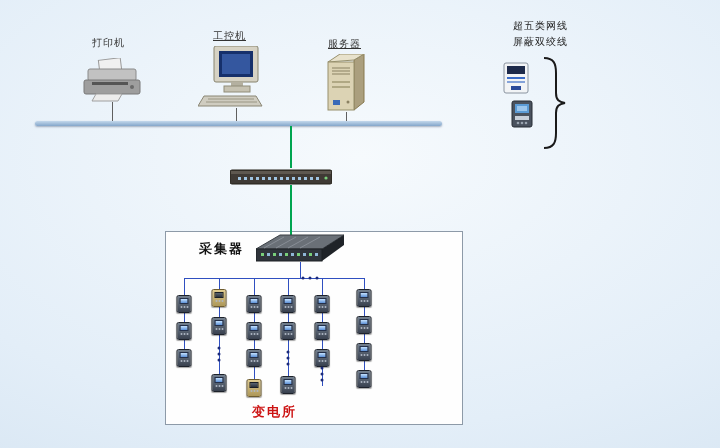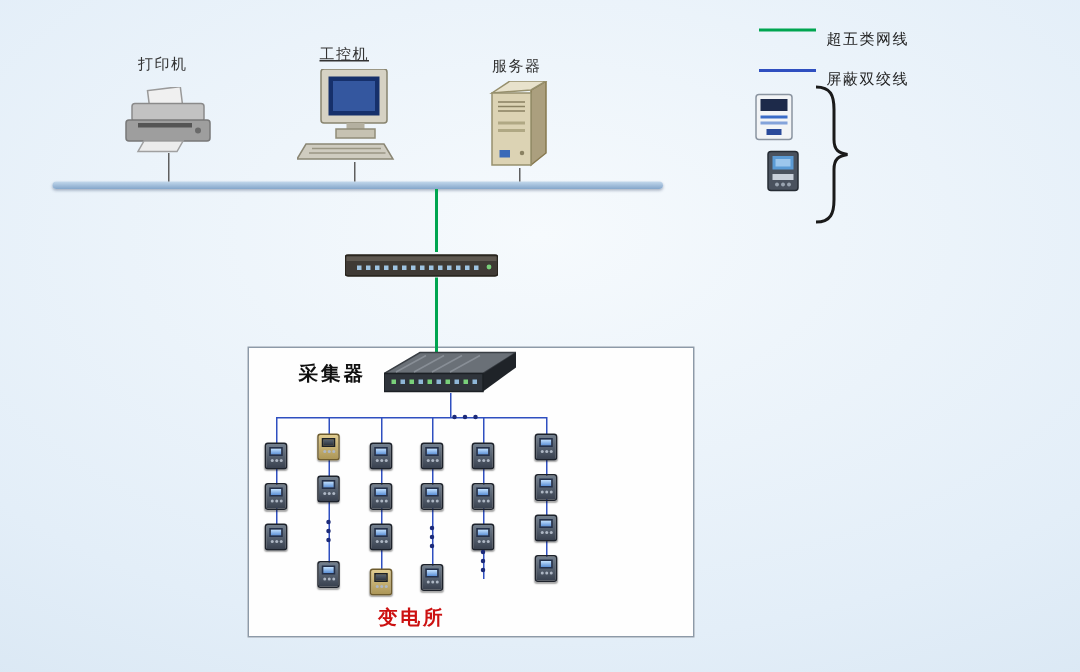--- a/index.html
+++ b/index.html
@@ -16,7 +16,7 @@
   }
   .wire{position:absolute;z-index:2;}
   .wires-layer{position:absolute;inset:0;z-index:2;}
-  .legend-row{position:absolute;display:flex;align-items:flex-start;height:12px;}
+  .legend-row{position:absolute;display:flex;align-items:flex-start;height:12px;flex-direction:column;}
   .legend-swatch{width:38px;height:2px;display:inline-block;}
   .legend-label{font-size:10px;color:#222;margin-left:7px;white-space:nowrap;letter-spacing:1px;}
   .box{

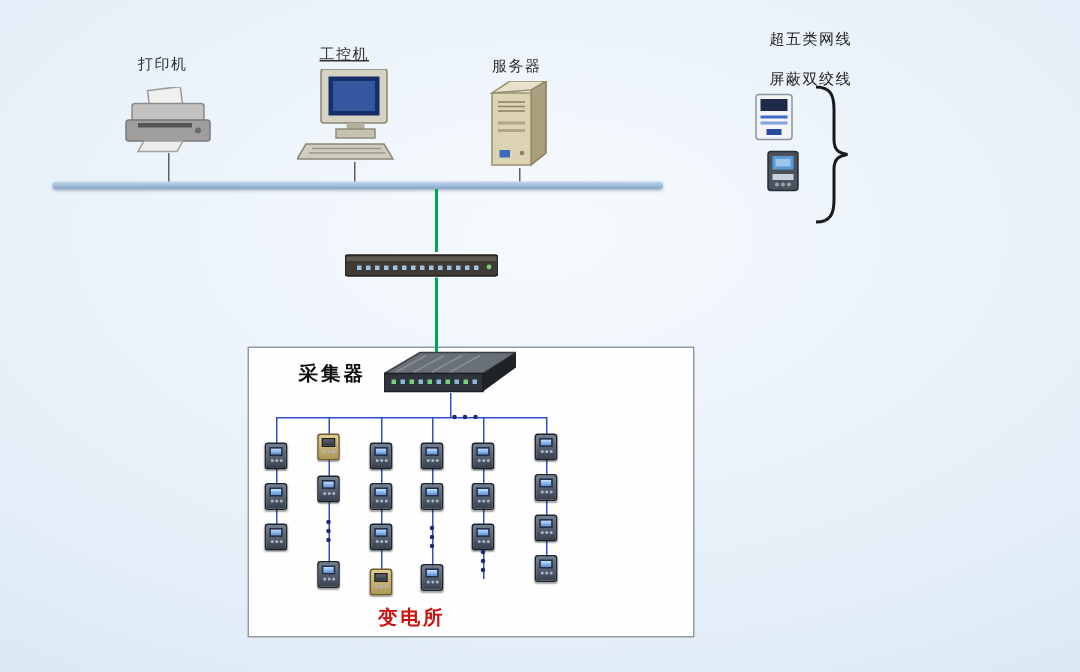--- a/index.html
+++ b/index.html
@@ -49,7 +49,7 @@
 
   <div class="dev-label" style="left:92px;top:36px;">打印机</div>
   <div class="dev-label" style="left:213px;top:29px;text-decoration:underline;">工控机</div>
-  <div class="dev-label" style="left:328px;top:37px;">服务器</div>
+  <div class="dev-label" style="left:328px;top:37px;text-decoration:underline;">服务器</div>
 
   <div class="abs" style="left:82px;top:58px;z-index:3;">
     <svg width="60" height="44" viewBox="0 0 60 44">

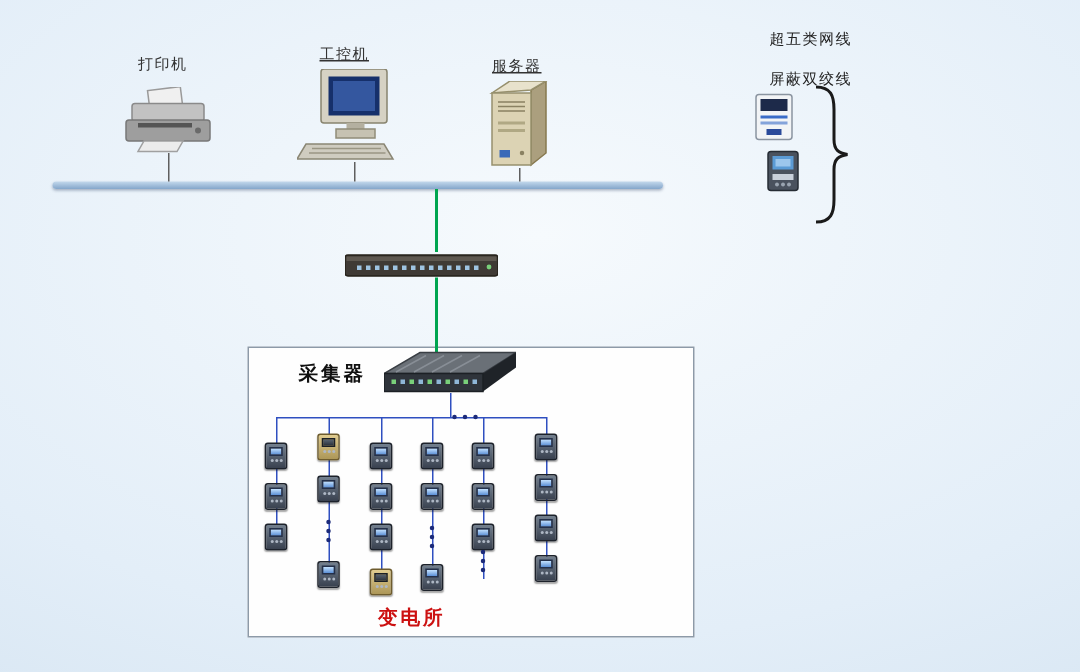--- a/index.html
+++ b/index.html
@@ -120,7 +120,7 @@
     <span class="legend-swatch" style="background: rgb(0, 165, 80);"></span>
     <span class="legend-label">超五类网线</span>
   </div>
-  <div class="legend-row" style="left:506px;top:46px;">
+  <div class="legend-row" style="left:506px;top:35px;">
     <span class="legend-swatch" style="background: rgb(47, 79, 192);"></span>
     <span class="legend-label">屏蔽双绞线</span>
   </div>

